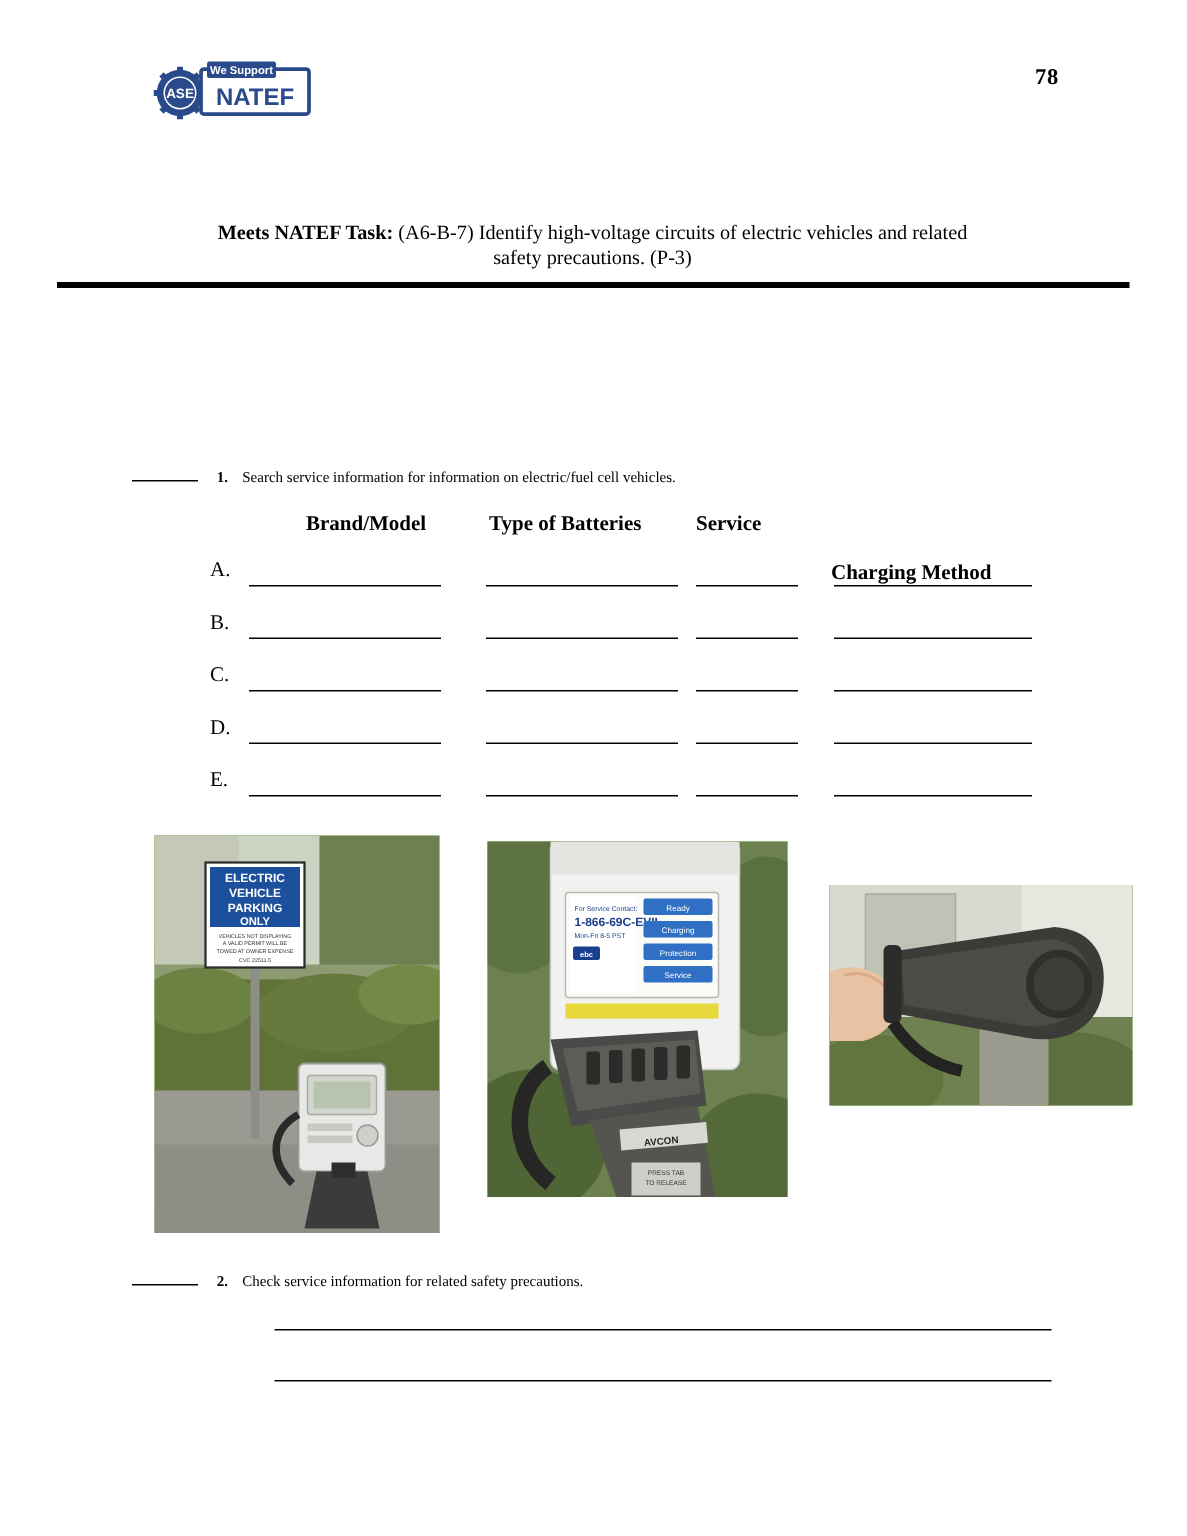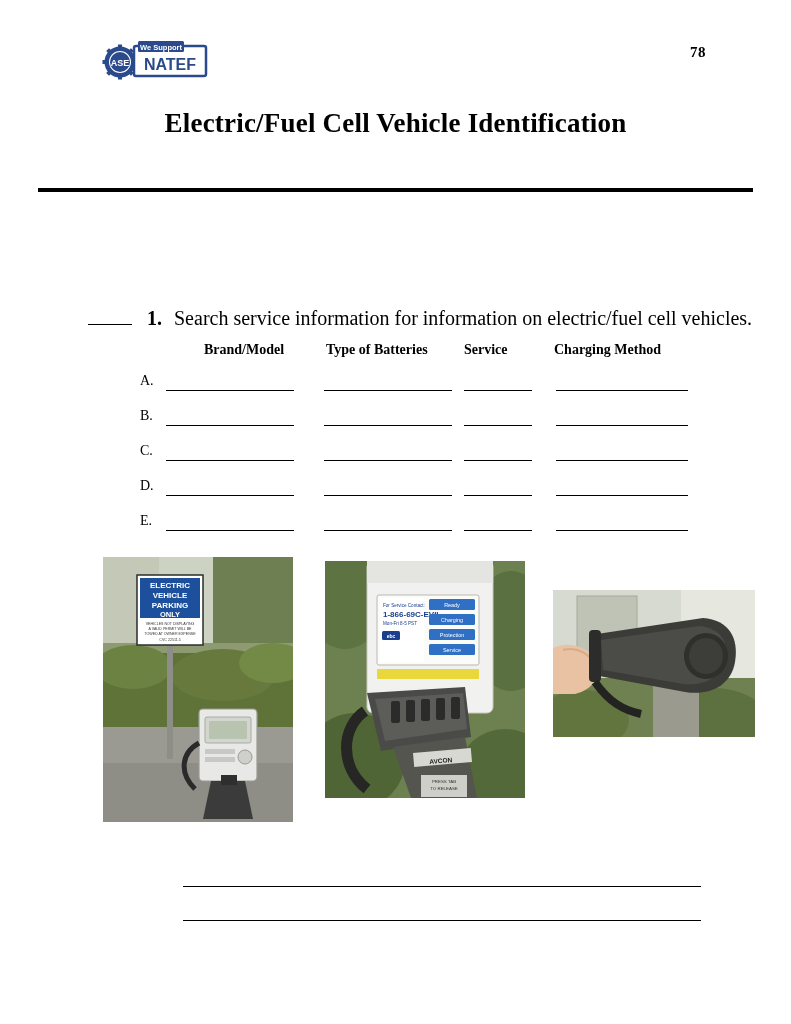--- a/index.html
+++ b/index.html
@@ -216,7 +216,6 @@
     </svg>
   </div>
 
-  <div class="doc-title">Electric/Fuel Cell Vehicle Identification</div>
 
 
   <div class="rule"></div>

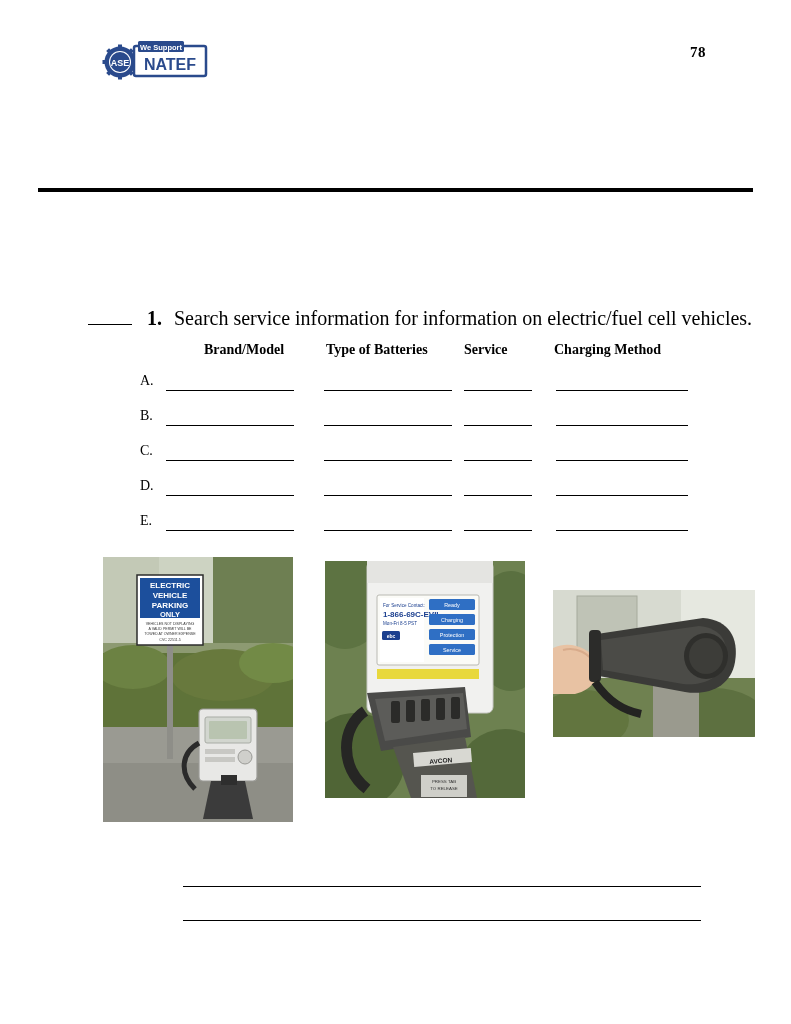--- a/index.html
+++ b/index.html
@@ -217,6 +217,11 @@
   </div>
 
 
+  <div class="natef-line">
+    <b>Meets NATEF Task:</b>
+    <span>(A6-B-7)  Identify high-voltage circuits of electric vehicles and related</span><br>
+    <span>safety precautions.  (P-3)</span>
+  </div>
 
   <div class="rule"></div>
 

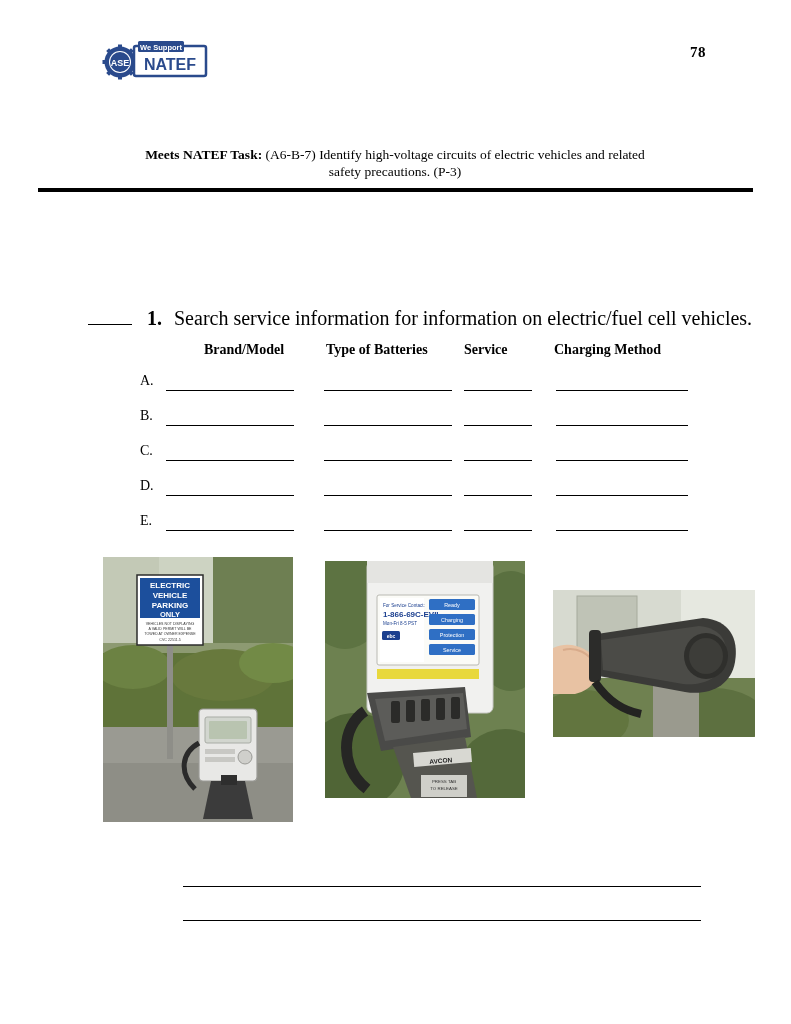--- a/index.html
+++ b/index.html
@@ -101,7 +101,7 @@
   
   .step {
     position: absolute;
-    font-size: 20px;
+    font-size: 10px;
     white-space: nowrap;
   }
   .step-blank {

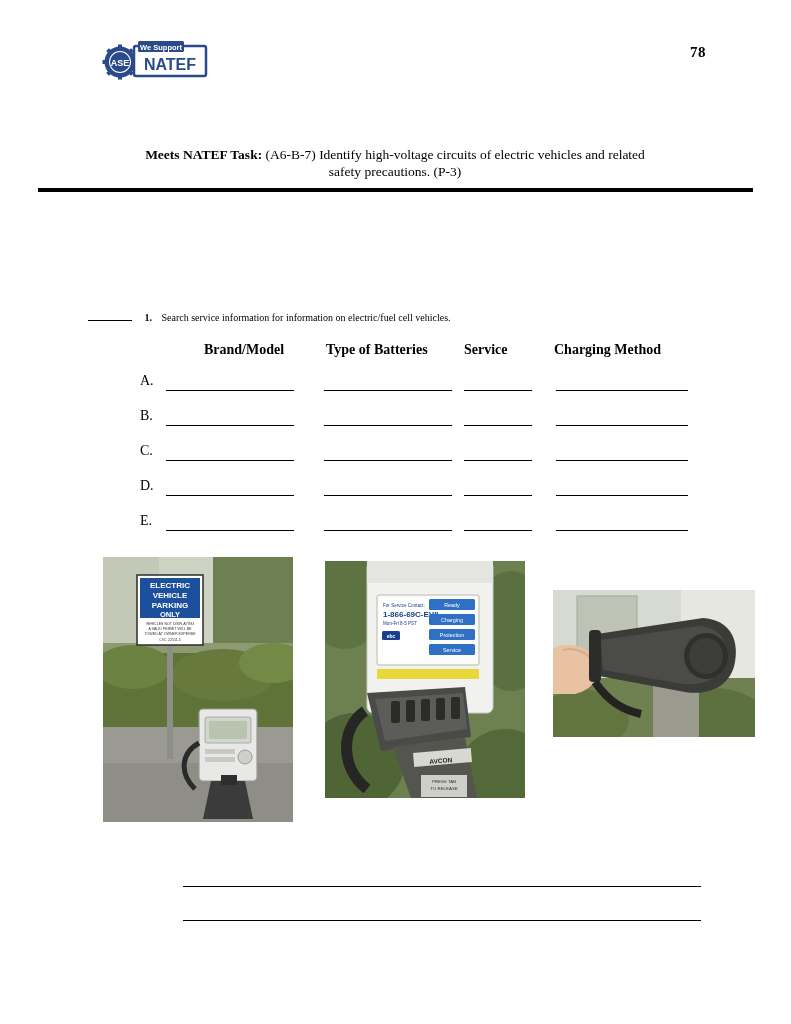--- a/index.html
+++ b/index.html
@@ -128,7 +128,7 @@
   .h-brand { left: 48px; margin-left: 16px; }
   .h-type  { left: 186px; }
   .h-volt  { left: 324px; }
-  .h-charge{ left: 414px; }
+  .h-charge{ left: 414px; margin-top: 33px; }
 
   .tbl-rows { position: absolute; top: 373px; left: 140px; width: 600px; }
   .tbl-row {

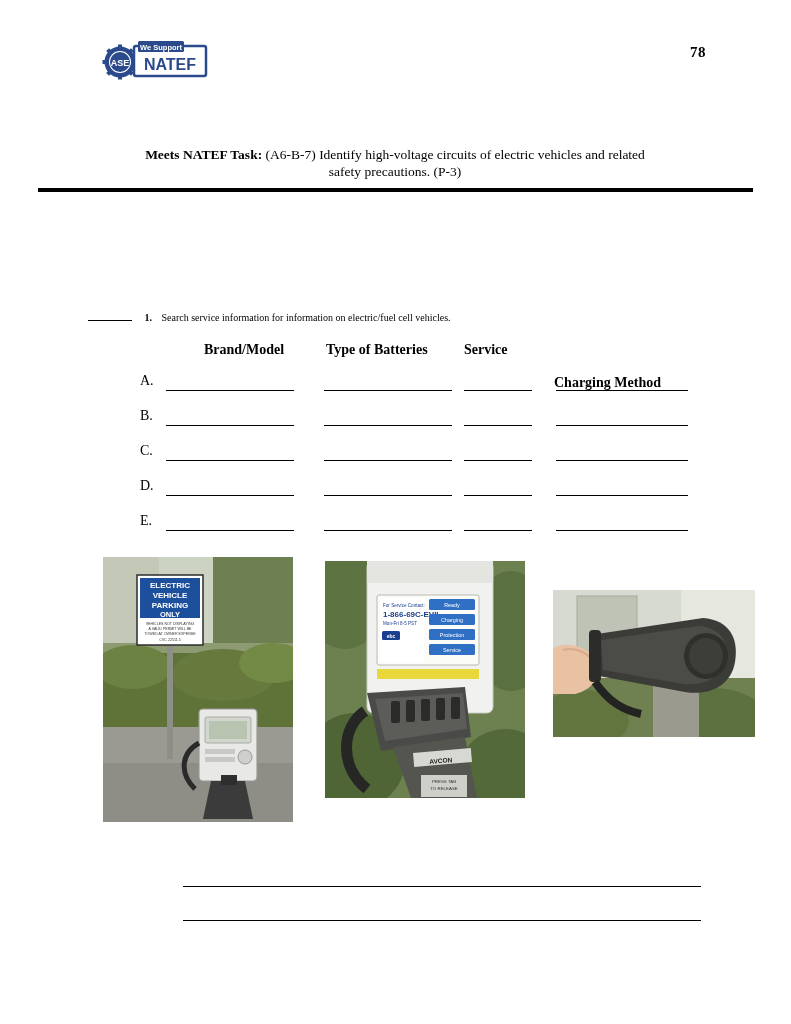--- a/index.html
+++ b/index.html
@@ -419,6 +419,11 @@
     </div>
   </div>
 
+  <div class="step step2">
+    <span class="step-blank"></span>
+    <span class="step-num">2.</span>
+    <span>Check service information for related safety precautions.</span>
+  </div>
 
   <div class="answer-line a1"></div>
   <div class="answer-line a2"></div>

